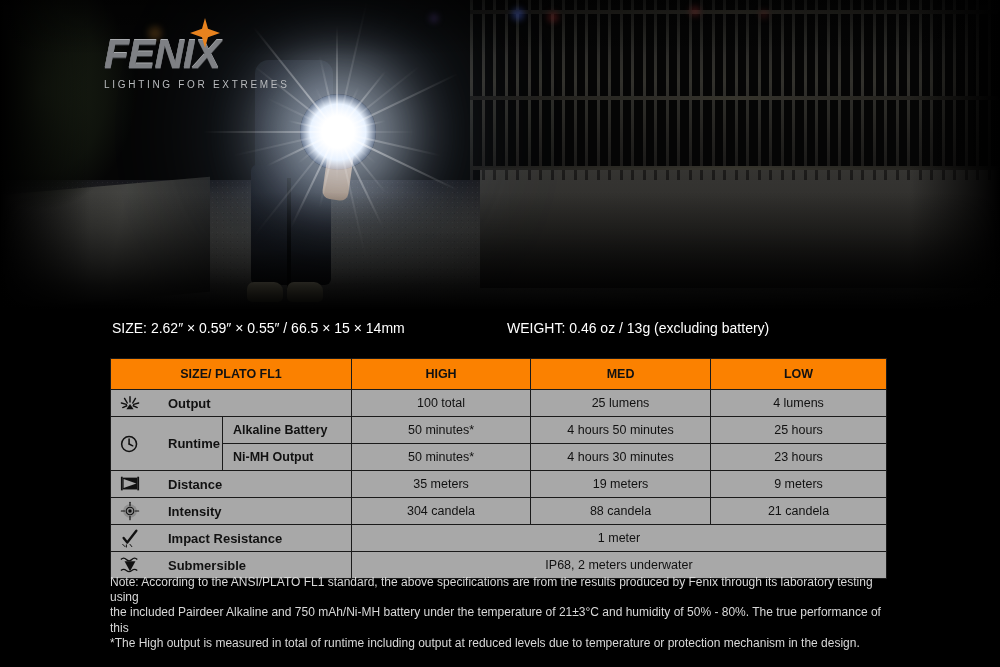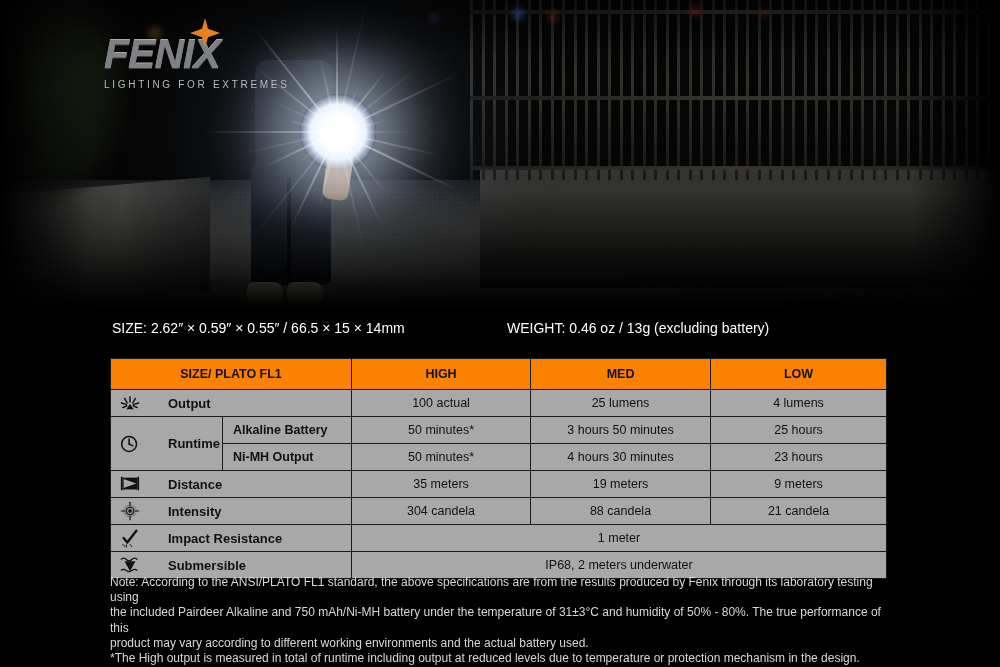--- a/index.html
+++ b/index.html
@@ -317,7 +317,7 @@
               <span>Output</span>
             </span>
           </td>
-          <td>100 actual</td>
+          <td>100 total</td>
           <td>25 lumens</td>
           <td>4 lumens</td>
         </tr>

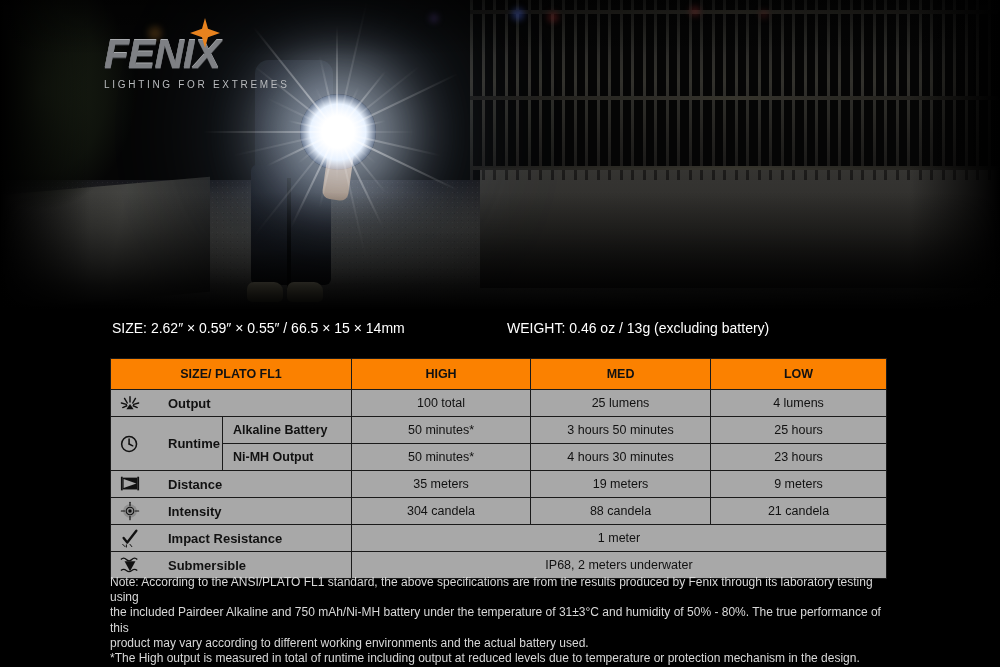--- a/index.html
+++ b/index.html
@@ -335,7 +335,7 @@
           </td>
           <td class="sub">Alkaline Battery</td>
           <td>50 minutes*</td>
-          <td>3 hours 50 minutes</td>
+          <td>4 hours 50 minutes</td>
           <td>25 hours</td>
         </tr>
 

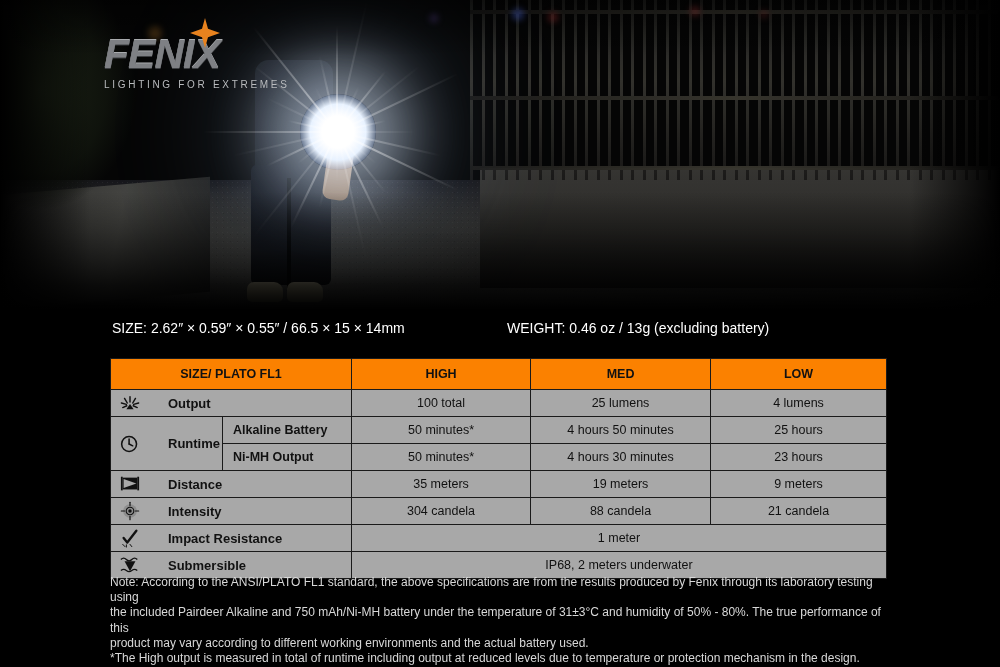--- a/index.html
+++ b/index.html
@@ -422,7 +422,7 @@
 
   <div id="note">
     <p>Note: According to the ANSI/PLATO FL1 standard, the above specifications are from the results produced by Fenix through its laboratory testing using</p>
-    <p>the included Pairdeer Alkaline and 750 mAh/Ni-MH battery under the temperature of 31±3°C and humidity of 50% - 80%. The true performance of this</p>
+    <p>the included Pairdeer Alkaline and 750 mAh/Ni-MH battery under the temperature of 21±3°C and humidity of 50% - 80%. The true performance of this</p>
     <p>product may vary according to different working environments and the actual battery used.</p>
     <p>*The High output is measured in total of runtime including output at reduced levels due to temperature or protection mechanism in the design.</p>
   </div>

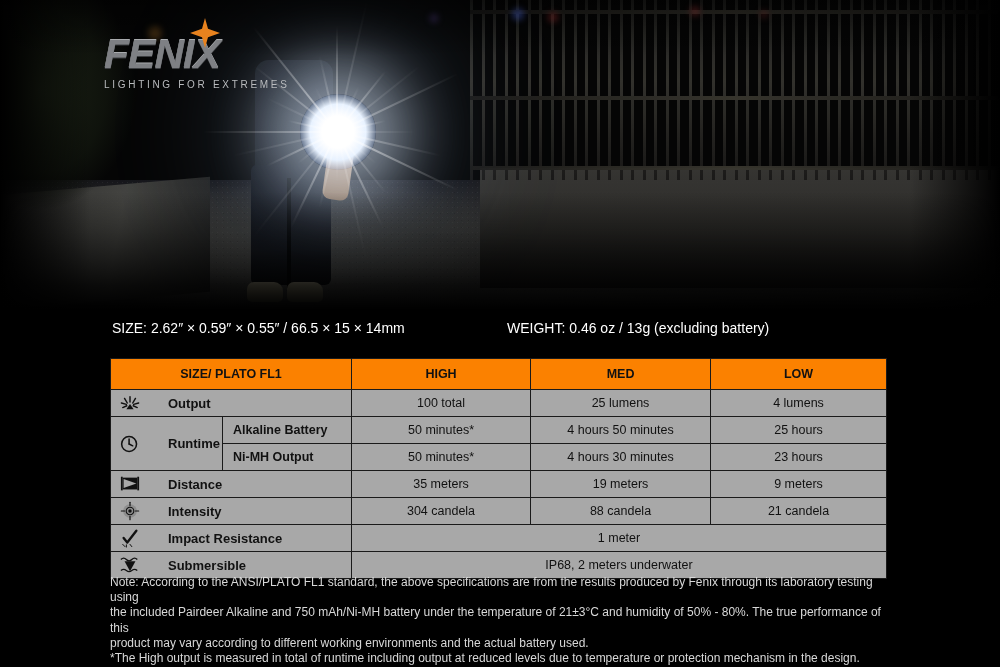--- a/index.html
+++ b/index.html
@@ -423,7 +423,6 @@
   <div id="note">
     <p>Note: According to the ANSI/PLATO FL1 standard, the above specifications are from the results produced by Fenix through its laboratory testing using</p>
     <p>the included Pairdeer Alkaline and 750 mAh/Ni-MH battery under the temperature of 21±3°C and humidity of 50% - 80%. The true performance of this</p>
-    <p>product may vary according to different working environments and the actual battery used.</p>
     <p>*The High output is measured in total of runtime including output at reduced levels due to temperature or protection mechanism in the design.</p>
   </div>
 

